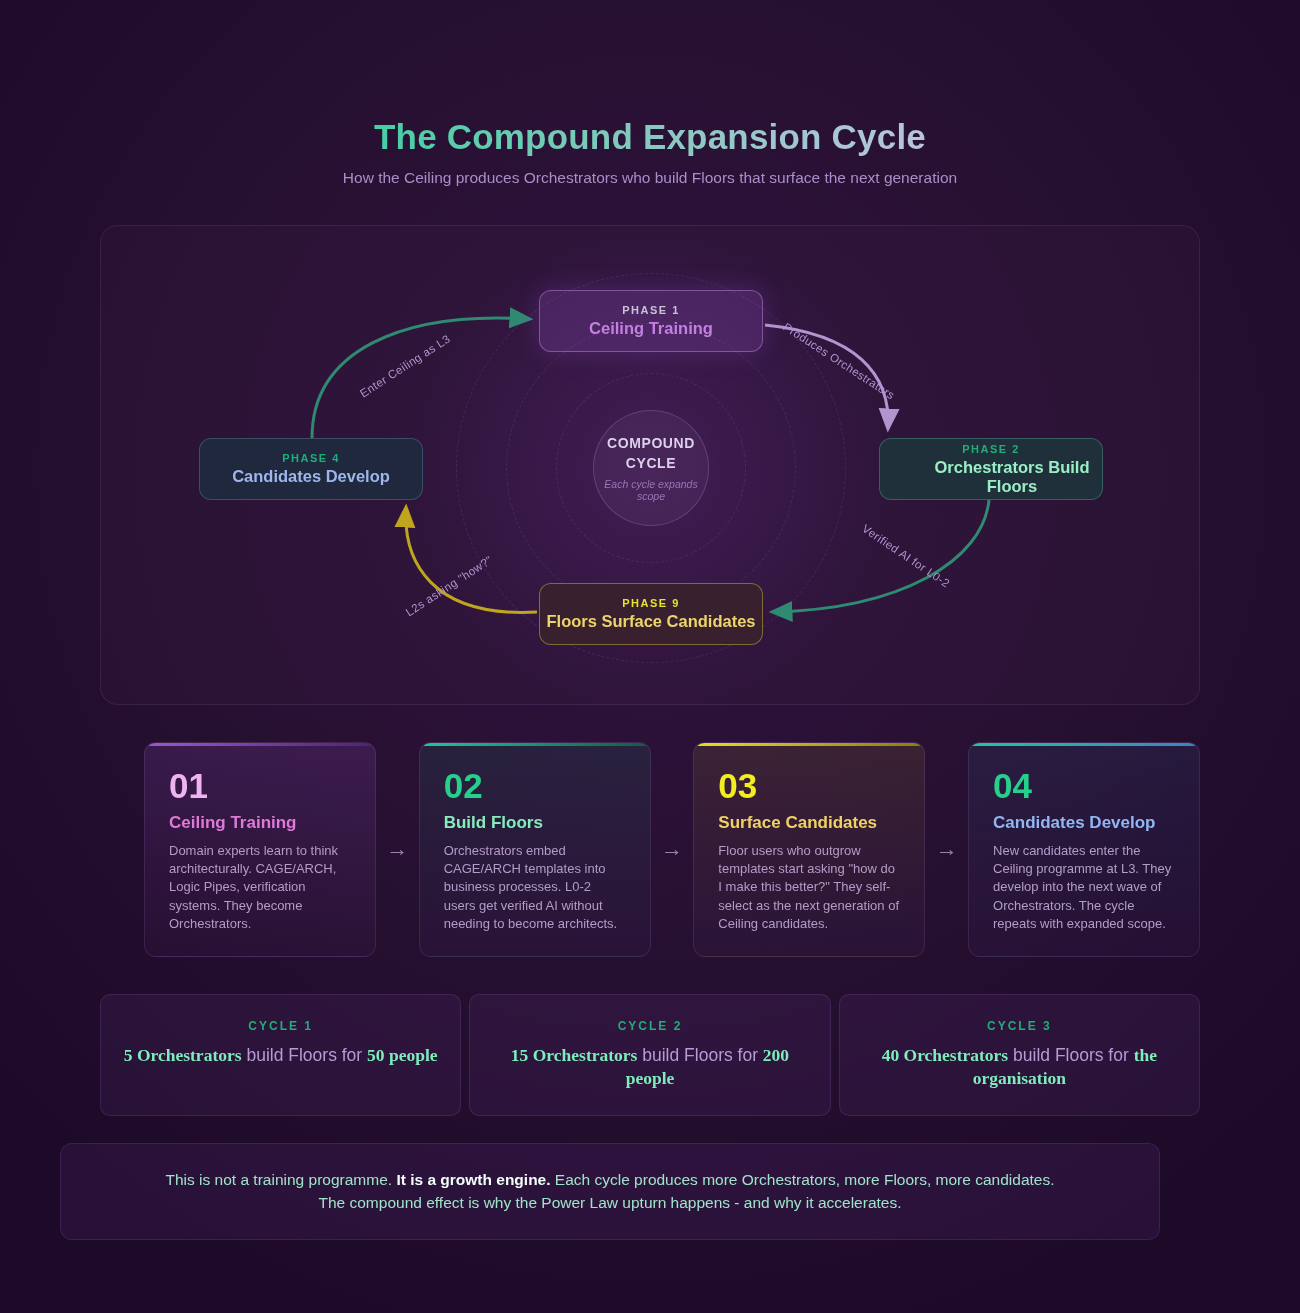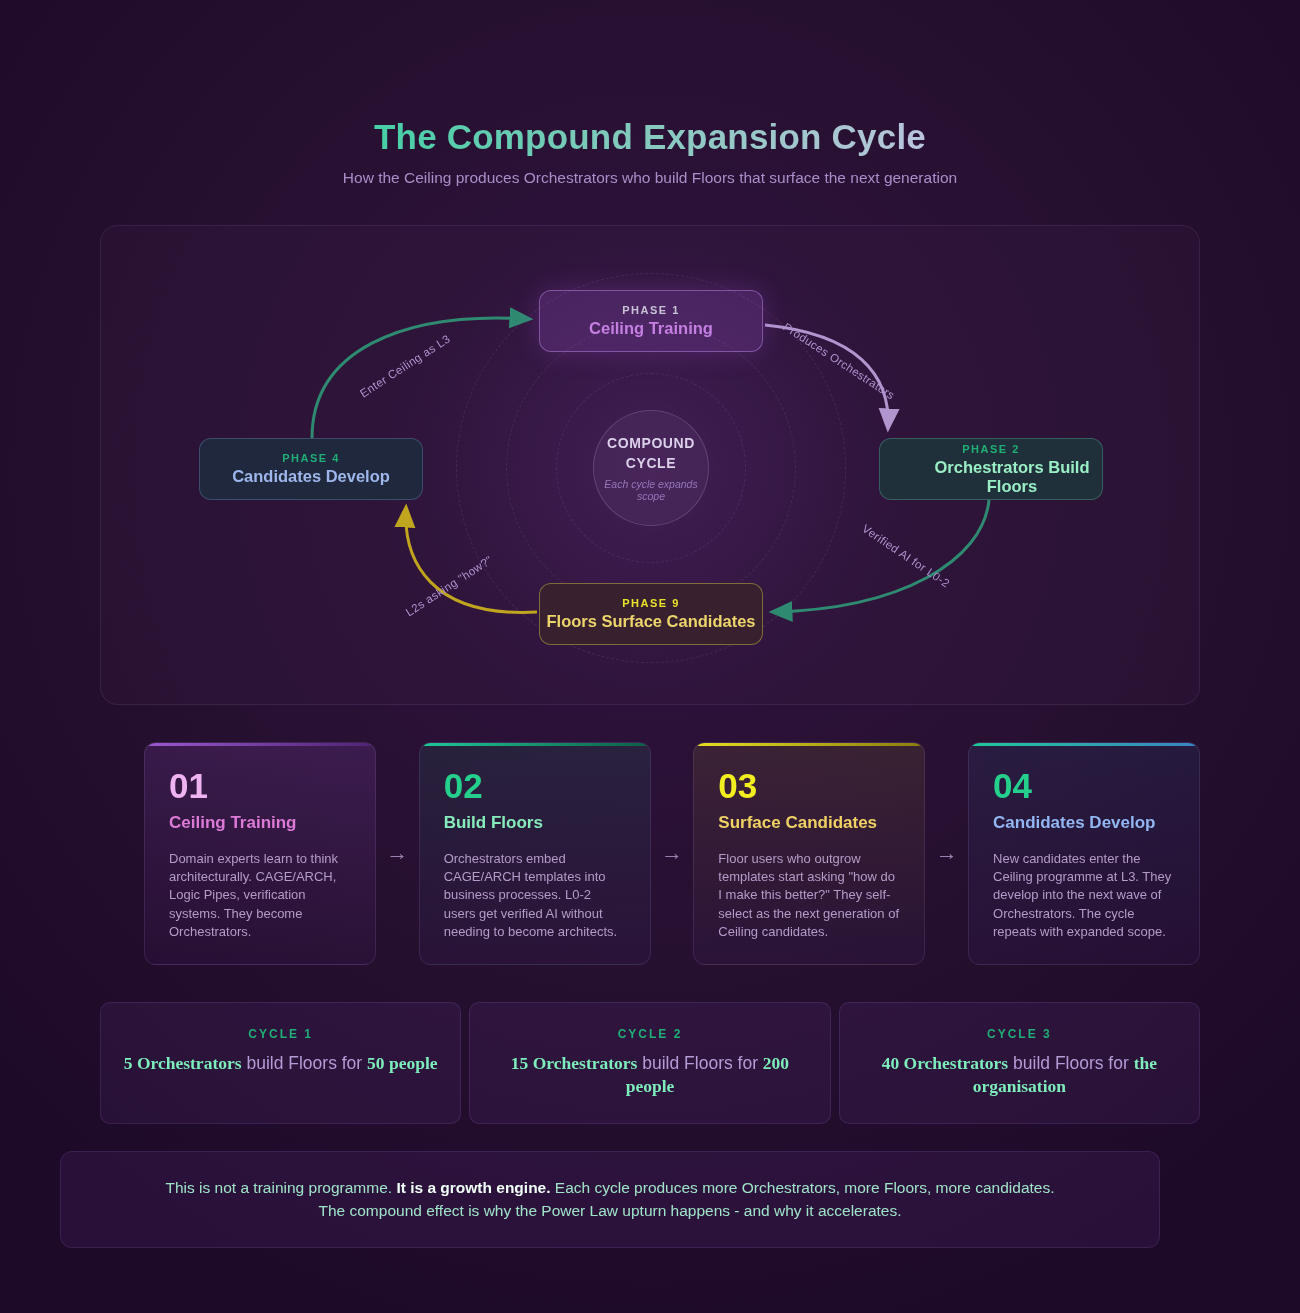--- a/index.html
+++ b/index.html
@@ -100,7 +100,7 @@
   .step-4 .step-title  { color:#91b6f2; }
   .step-number { font-size:35px; font-weight:800; line-height:1.1; }
   .step-title  { margin-top:7px; font-size:17px; font-weight:700; }
-  .step-desc   { margin-top:17px; font-size:13px; line-height:1.42; color:#b49cc8; }
+  .step-desc   { margin-top:9px; font-size:13px; line-height:1.42; color:#b49cc8; }
   .step-arrow  { flex:1; display:flex; align-items:center; justify-content:center;
                  color:#9b82ae; font-size:22px; }
 

